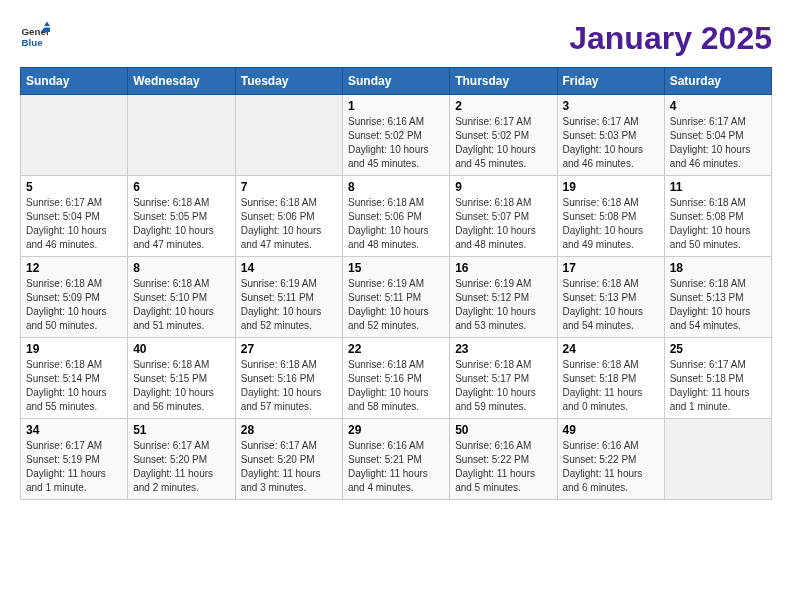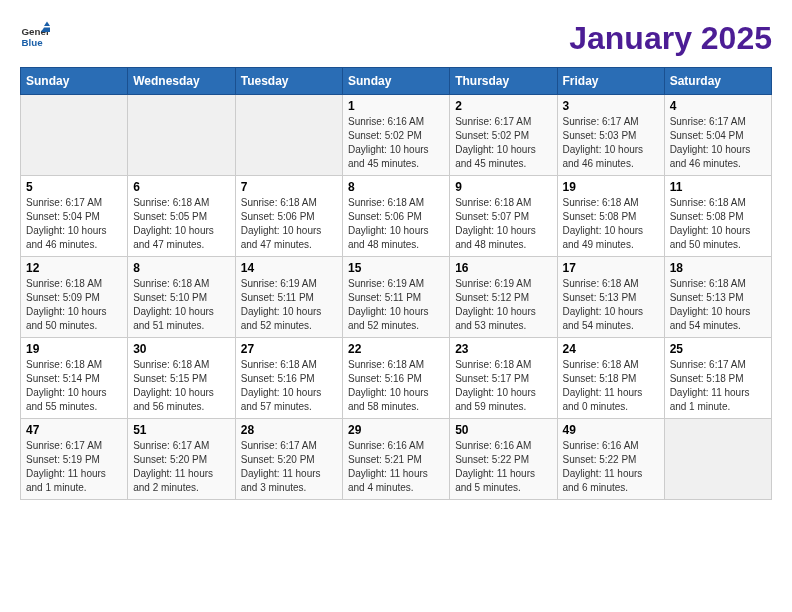--- a/index.html
+++ b/index.html
@@ -193,7 +193,7 @@
           <div class="day-info">Sunrise: 6:18 AM<br>Sunset: 5:14 PM<br>Daylight: 10 hours and 55 minutes.</div>
         </td>
         <td>
-          <span class="day-number">30</span>
+          <span class="day-number">40</span>
           <div class="day-info">Sunrise: 6:18 AM<br>Sunset: 5:15 PM<br>Daylight: 10 hours and 56 minutes.</div>
         </td>
         <td>

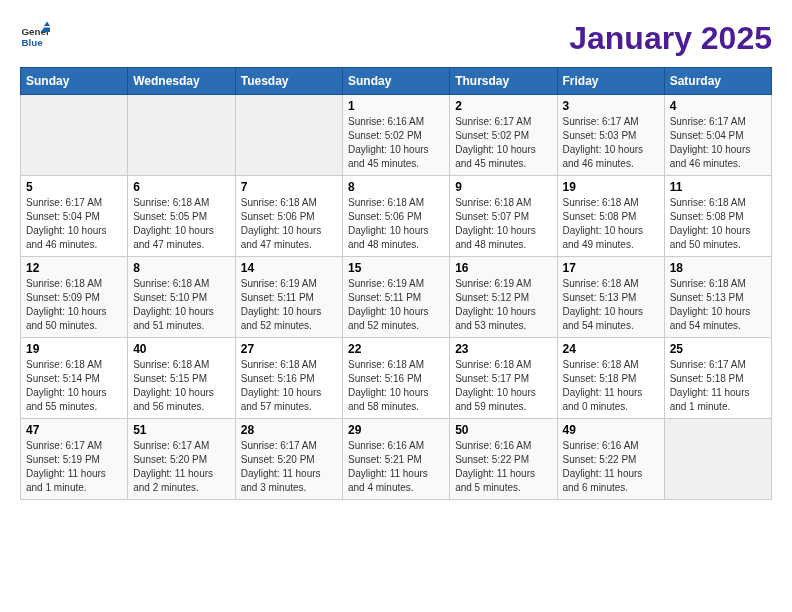--- a/index.html
+++ b/index.html
@@ -219,7 +219,7 @@
       </tr>
       <tr>
         <td>
-          <span class="day-number">47</span>
+          <span class="day-number">34</span>
           <div class="day-info">Sunrise: 6:17 AM<br>Sunset: 5:19 PM<br>Daylight: 11 hours and 1 minute.</div>
         </td>
         <td>

